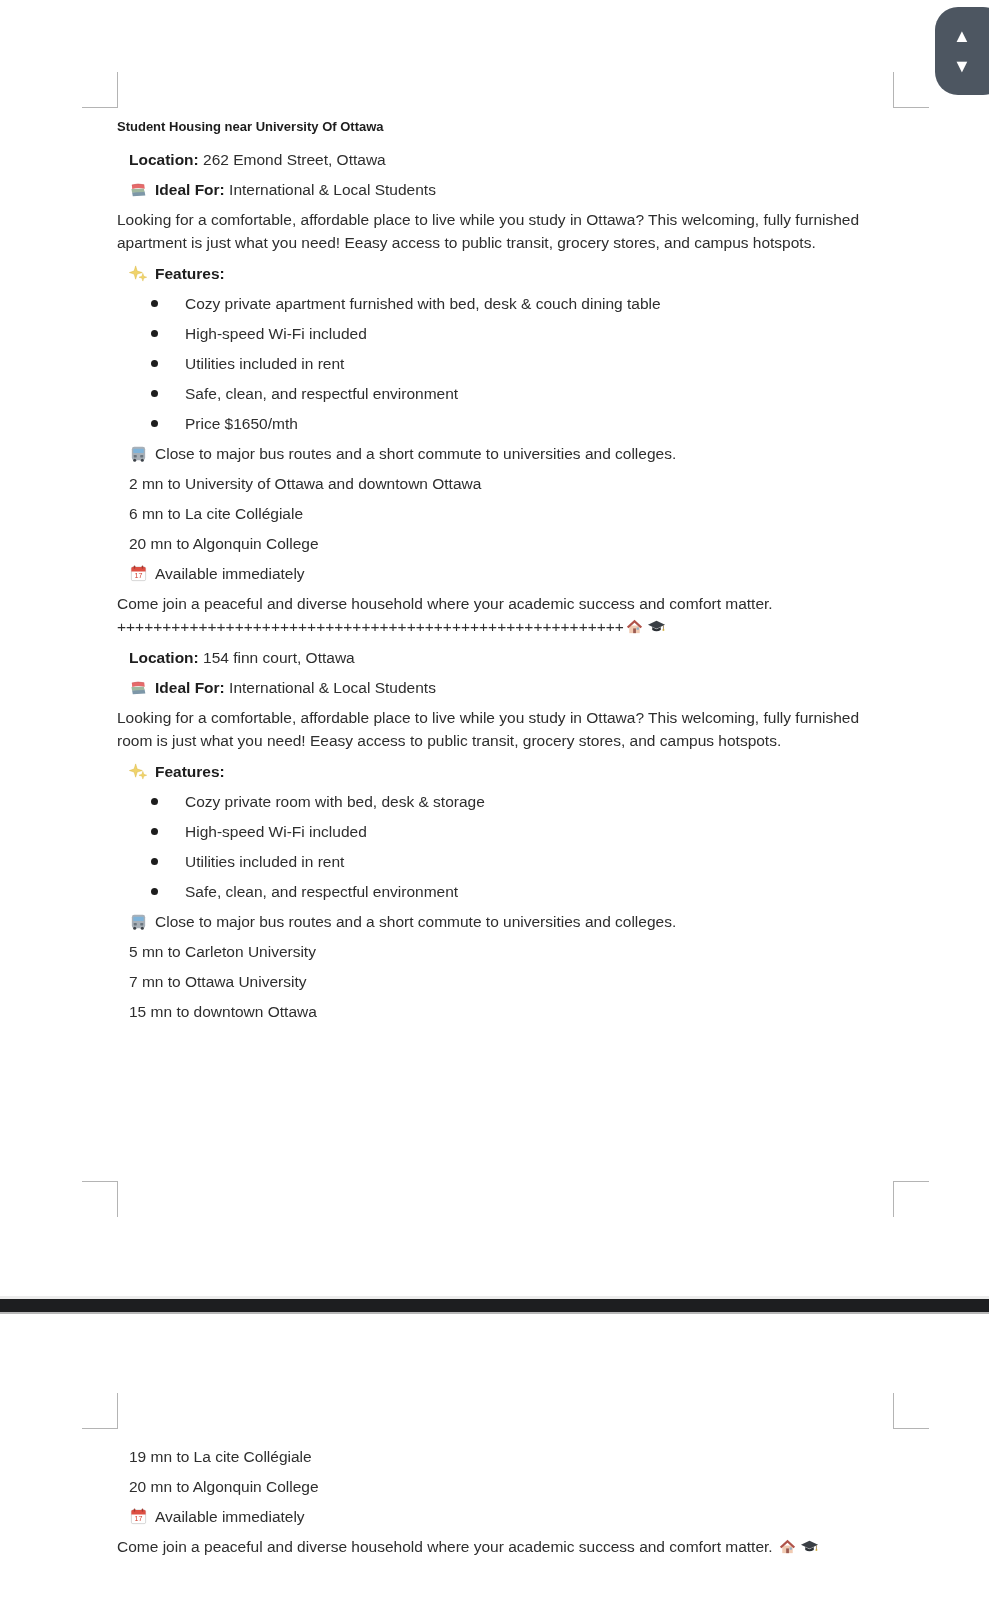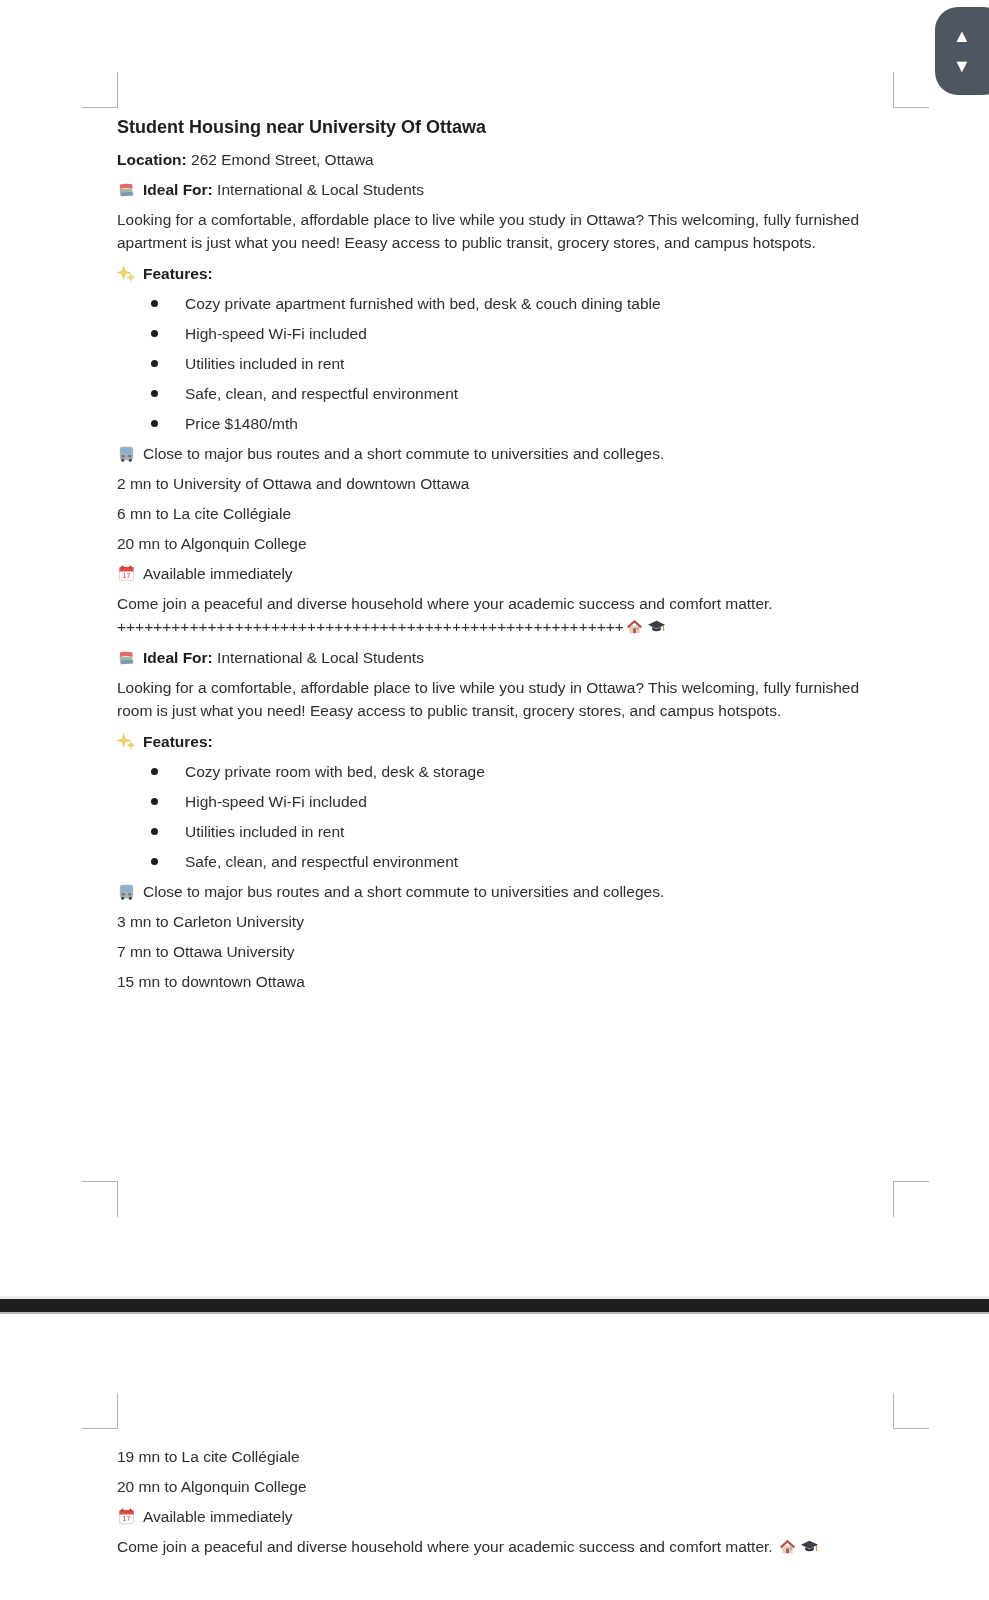--- a/index.html
+++ b/index.html
@@ -10,7 +10,7 @@
   .c2{top:1445px;}
   .line{margin:0 0 7px 0;}
   .para{margin:0 0 8px 0;}
-  .title{font-size:18px;font-weight:700;line-height:24px;margin:0 0 9px 0;color:#1d1d1d;}
+  .title{font-size:13px;font-weight:700;line-height:24px;margin:0 0 9px 0;color:#1d1d1d;}
   .lbl{font-weight:700;color:#1d1d1d;}
   ul.features{list-style:none;margin:4px 0 0 0;padding:0;}
   ul.features li{position:relative;padding-left:68px;margin:0 0 7px 0;}

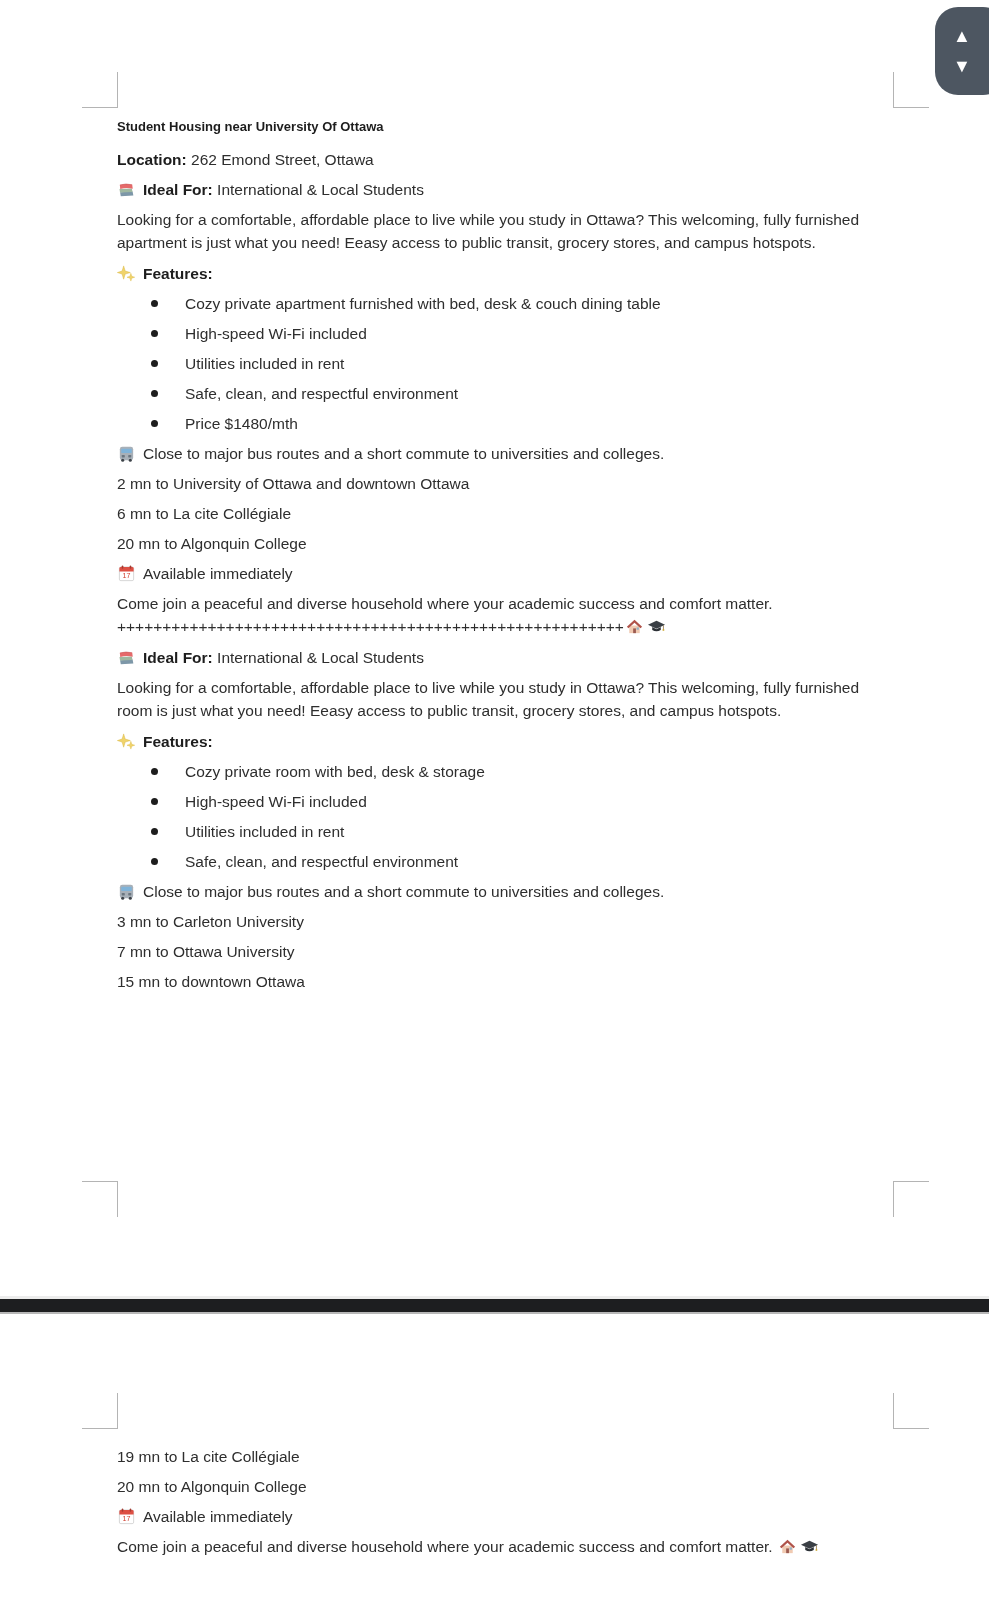--- a/index.html
+++ b/index.html
@@ -8,7 +8,7 @@
   .content{position:absolute;left:117px;width:762px;font-size:15.5px;line-height:23px;}
   .c1{top:115px;}
   .c2{top:1445px;}
-  .line{margin:0 0 7px 0;}
+  .line{margin:0 0 7px 12px;}
   .para{margin:0 0 8px 0;}
   .title{font-size:13px;font-weight:700;line-height:24px;margin:0 0 9px 0;color:#1d1d1d;}
   .lbl{font-weight:700;color:#1d1d1d;}

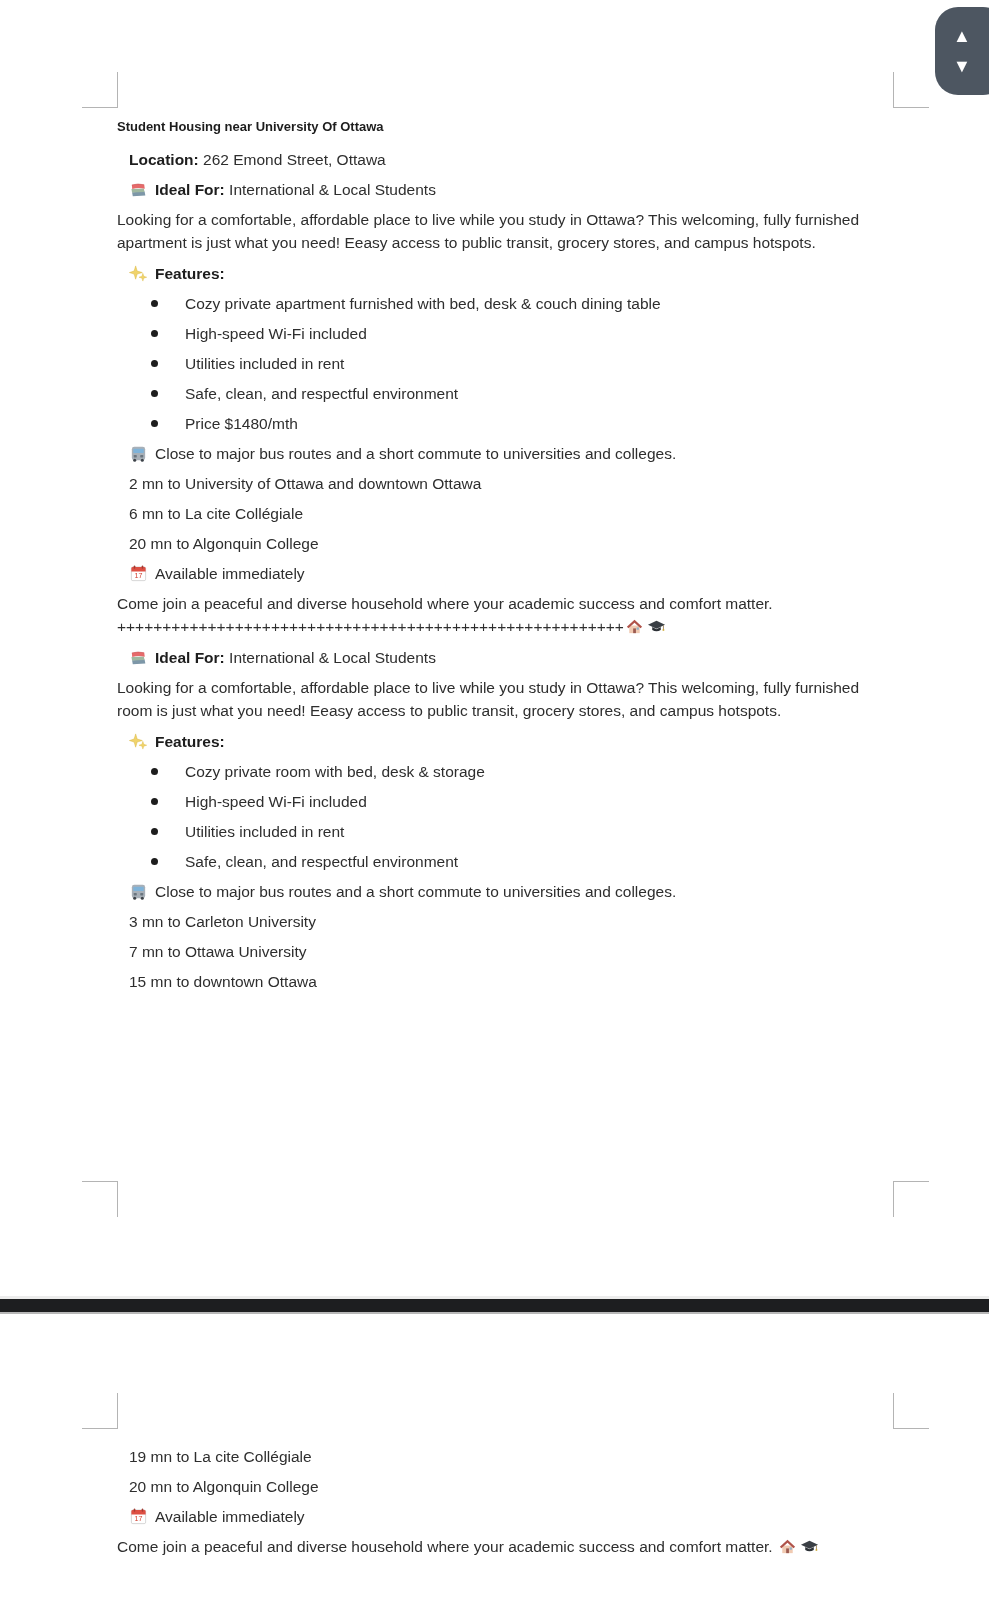--- a/index.html
+++ b/index.html
@@ -74,7 +74,7 @@
       <li>High-speed Wi-Fi included</li>
       <li>Utilities included in rent</li>
       <li>Safe, clean, and respectful environment</li>
-      <li>Price $1480/mth</li>
+      <li>Price $1650/mth</li>
     </ul>
 
     <p class="line"><span class="icon"><svg viewBox="0 0 20 20">

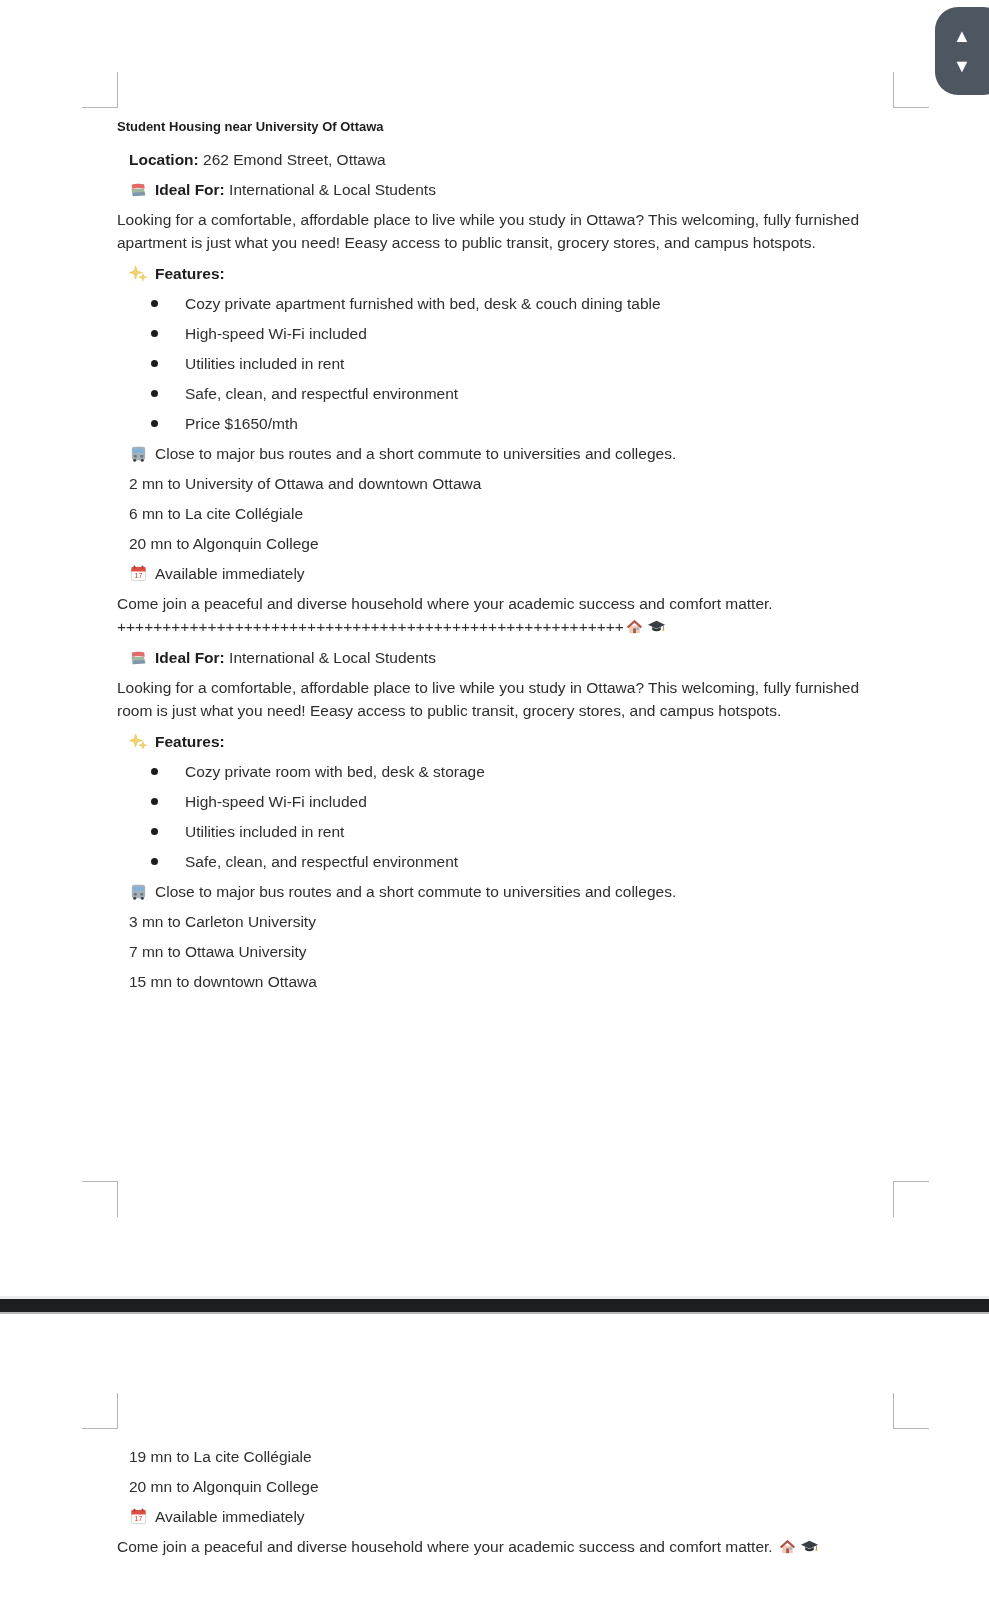--- a/index.html
+++ b/index.html
@@ -111,6 +111,7 @@
           </svg></span></p>
 
 
+    <p class="line"><span class="lbl">Location:</span><span> 154 finn court, Ottawa</span></p>
 
     <p class="line"><span class="icon"><svg viewBox="0 0 20 20">
             <path d="M3.2 13 L16.4 12.2 L17.2 16.2 L4 17 Z" fill="#7d97a8"></path>

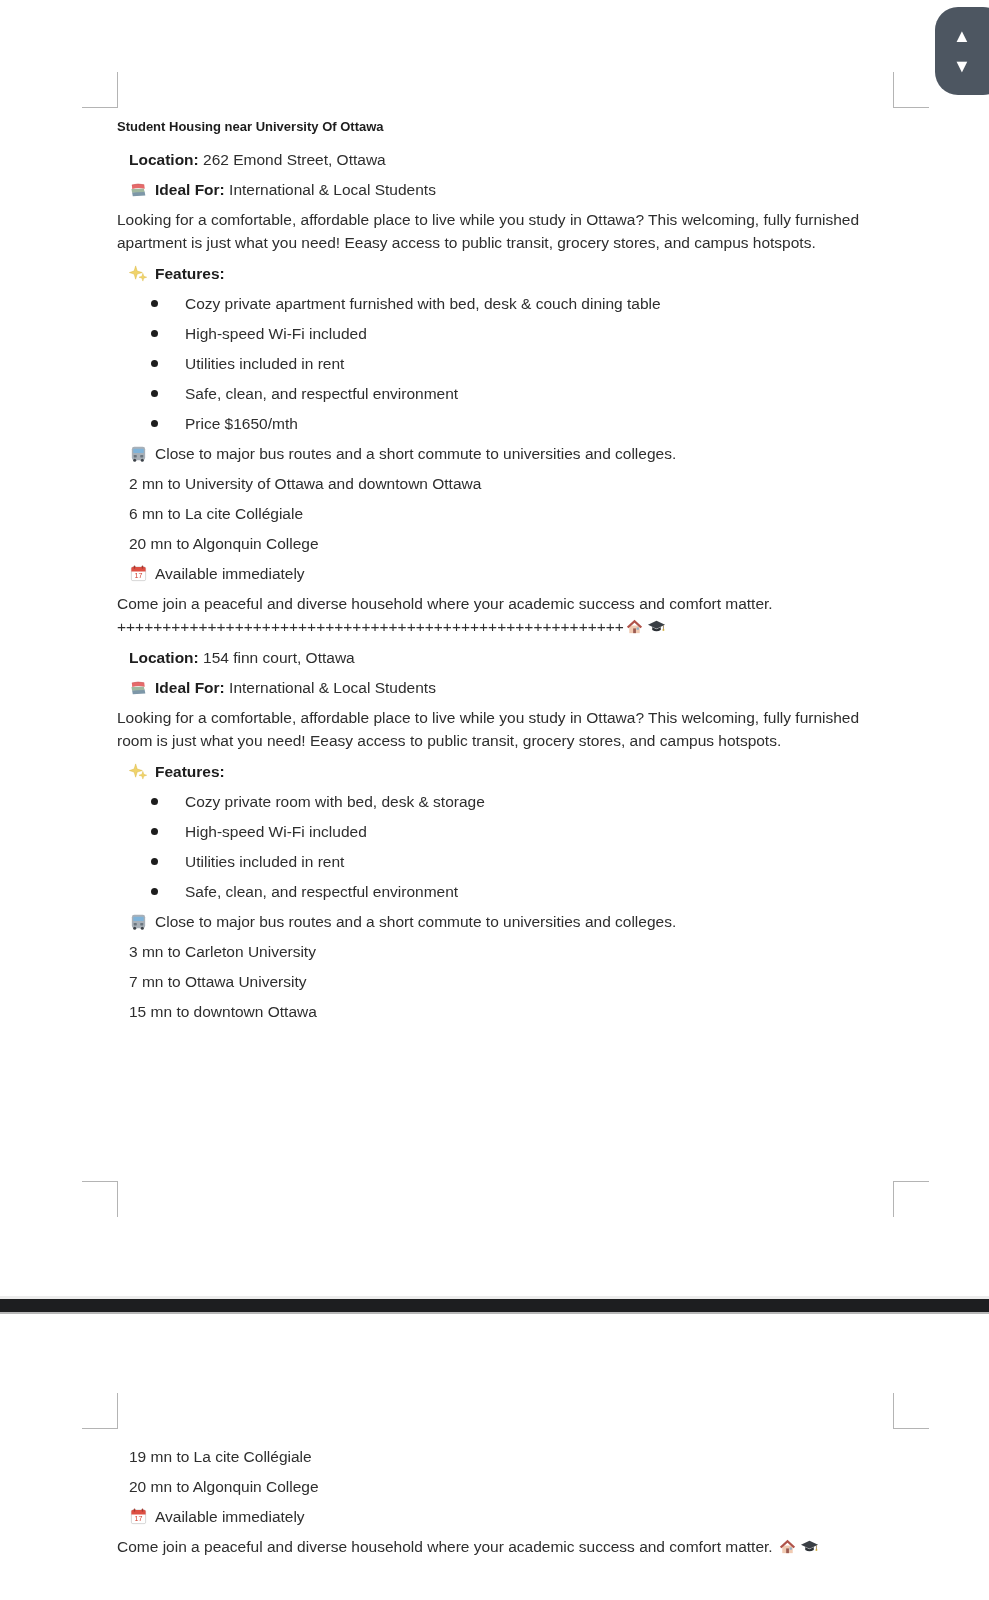--- a/index.html
+++ b/index.html
@@ -143,7 +143,7 @@
             <circle cx="14" cy="17.1" r="1.6" fill="#3c4248"></circle>
           </svg></span><span>Close to major bus routes and a short commute to universities and colleges.</span></p>
 
-    <p class="line">3 mn to Carleton University</p>
+    <p class="line">5 mn to Carleton University</p>
     <p class="line">7 mn to Ottawa University</p>
     <p class="line">15 mn to downtown Ottawa</p>
 

